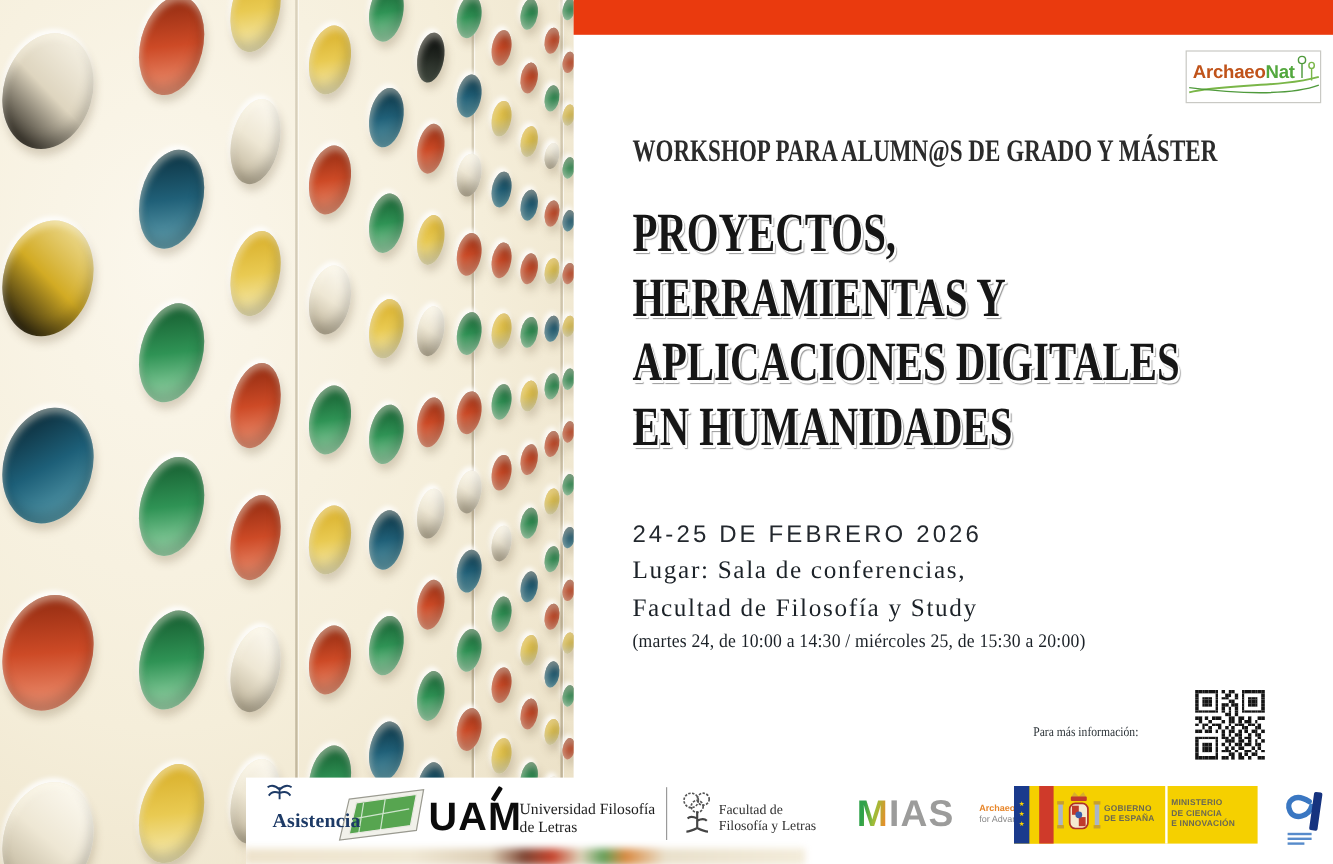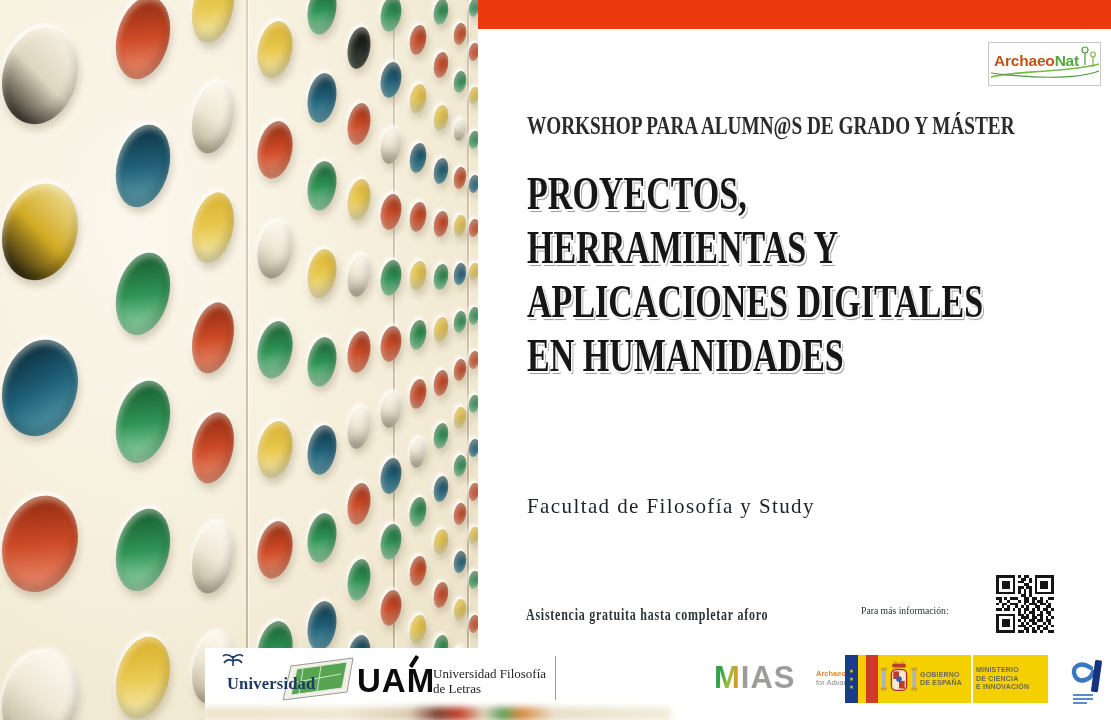--- a/index.html
+++ b/index.html
@@ -244,6 +244,7 @@
     <span class="tline">EN HUMANIDADES</span>
   </div>
 
+  <div id="dates">24-25 DE FEBRERO 2026</div>
   <div id="venue2">Facultad de Filosofía y Study</div>
   <div id="admission">
     <span class="squeeze">Asistencia gratuita hasta completar aforo</span>

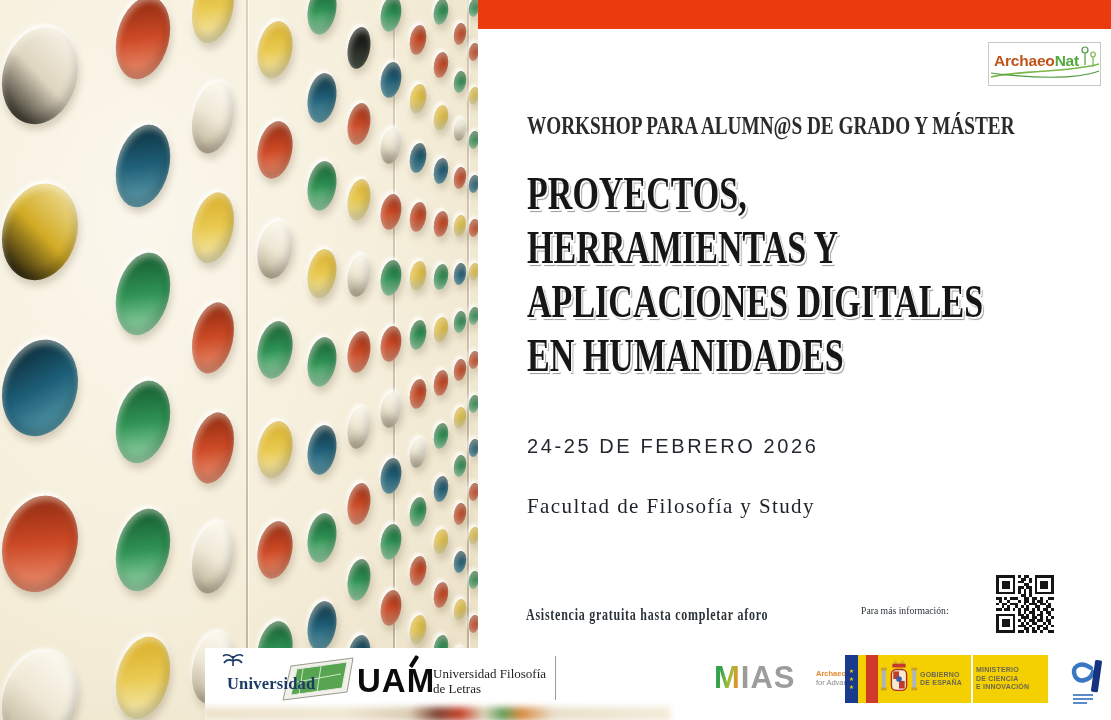--- a/index.html
+++ b/index.html
@@ -245,6 +245,7 @@
   </div>
 
   <div id="dates">24-25 DE FEBRERO 2026</div>
+  <div id="venue1">Lugar: Sala de conferencias,</div>
   <div id="venue2">Facultad de Filosofía y Study</div>
   <div id="admission">
     <span class="squeeze">Asistencia gratuita hasta completar aforo</span>

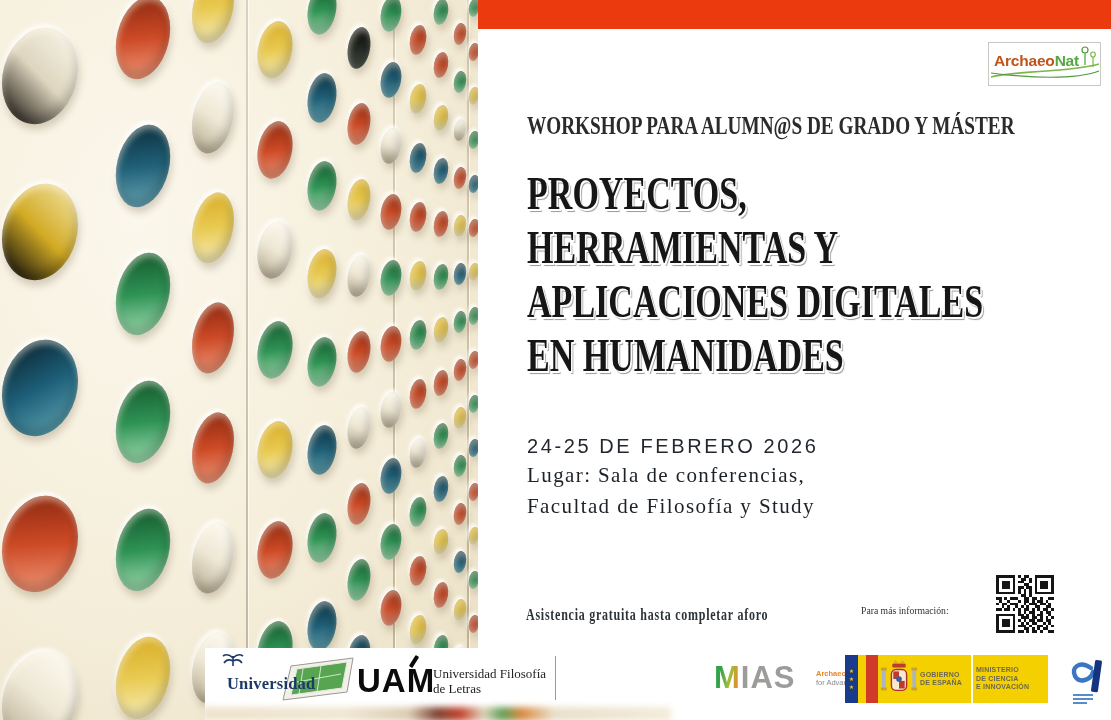--- a/index.html
+++ b/index.html
@@ -247,6 +247,9 @@
   <div id="dates">24-25 DE FEBRERO 2026</div>
   <div id="venue1">Lugar: Sala de conferencias,</div>
   <div id="venue2">Facultad de Filosofía y Study</div>
+  <div id="sched">
+    <span class="squeeze">(martes 24, de 10:00 a 14:30 / miércoles 25, de 15:30 a 20:00)</span>
+  </div>
   <div id="admission">
     <span class="squeeze">Asistencia gratuita hasta completar aforo</span>
   </div>

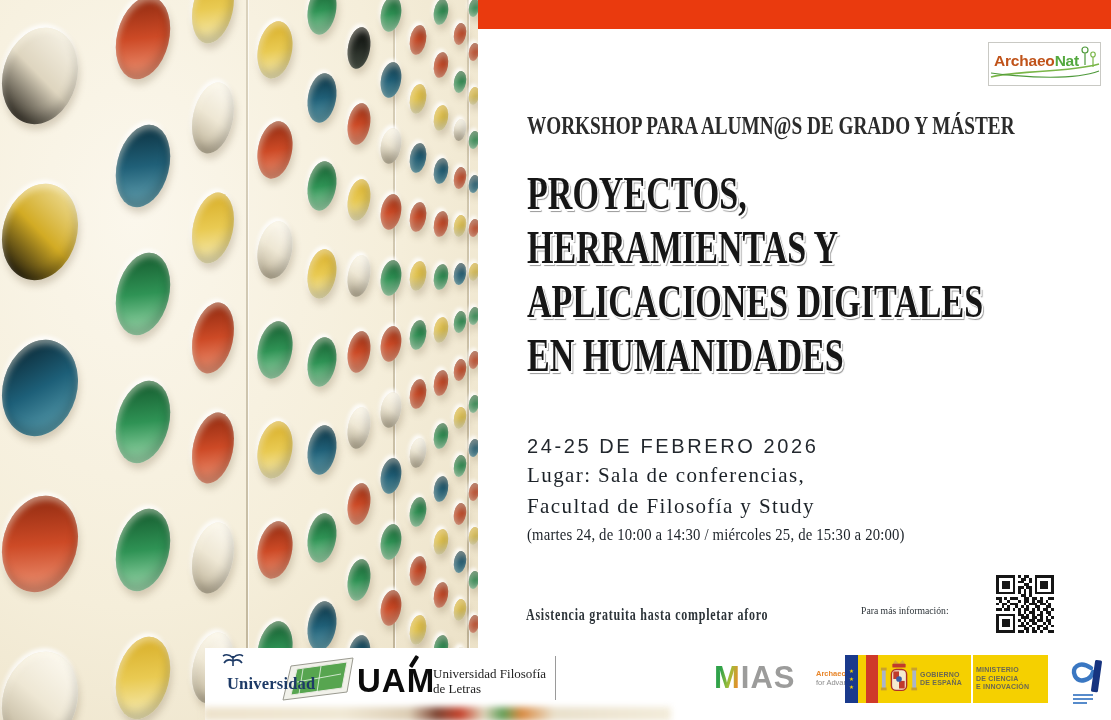--- a/index.html
+++ b/index.html
@@ -250,9 +250,6 @@
   <div id="sched">
     <span class="squeeze">(martes 24, de 10:00 a 14:30 / miércoles 25, de 15:30 a 20:00)</span>
   </div>
-  <div id="admission">
-    <span class="squeeze">Asistencia gratuita hasta completar aforo</span>
-  </div>
   <div id="moreinfo">
     <span class="squeeze">Para más información:</span>
   </div>

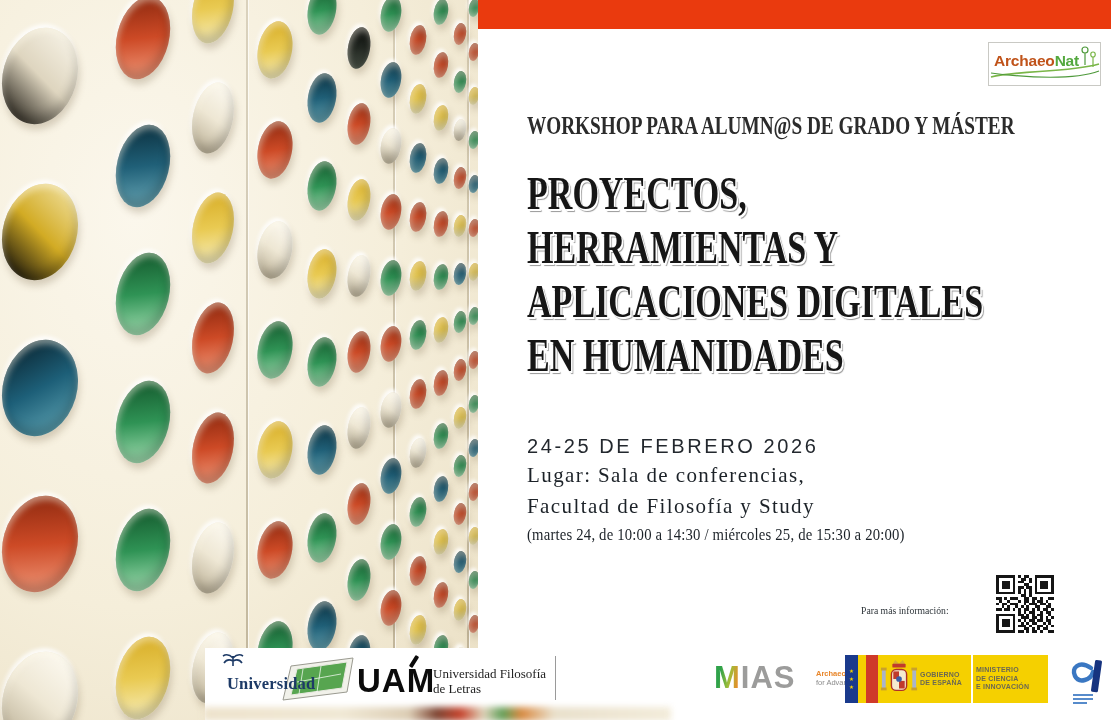--- a/index.html
+++ b/index.html
@@ -707,7 +707,7 @@
         <path d="M84 30 L128 22 M90 17 L86 42 M108 14 L104 40" stroke="#ffffff" stroke-width="1" opacity=".7" fill="none"></path>
         <path d="M20 14 L20 4 M20 6 C16 2 13 2 10 4 M20 6 C24 2 27 2 30 4 M20 9 C16 7 13 8 11 11 M20 9 C24 7 27 8 29 11" stroke="#1d3a66" stroke-width="1.6" fill="none"></path>
       </svg>
-      <div class="ts-text" style="color: rgb(29, 58, 102);">Universidad</div>
+      <div class="ts-text" style="color: rgb(29, 58, 102);">Asistencia</div>
     </div>
 
     <div id="uam">

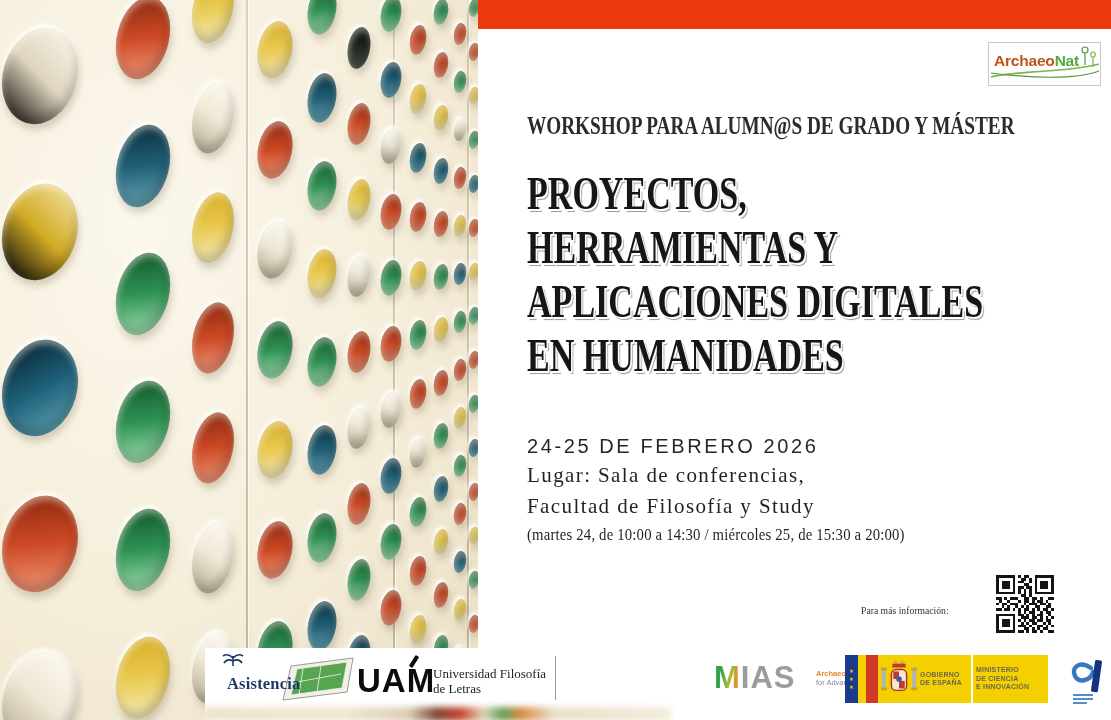--- a/index.html
+++ b/index.html
@@ -720,6 +720,18 @@
     </div>
     <div class="vdiv" style="left:350px"></div>
 
+    <div id="facultad">
+      <svg width="28" height="40" viewBox="0 0 28 40">
+        <circle cx="9" cy="9" r="6" fill="none" stroke="#555" stroke-width="1.4" stroke-dasharray="2 1.2"></circle>
+        <circle cx="19" cy="8" r="5" fill="none" stroke="#555" stroke-width="1.4" stroke-dasharray="2 1.2"></circle>
+        <circle cx="14" cy="14" r="5" fill="none" stroke="#555" stroke-width="1.4" stroke-dasharray="2 1.2"></circle>
+        <path d="M14 18 L14 32 M14 24 C10 22 8 22 6 24 M14 26 C18 24 20 24 22 26 M14 32 C10 34 8 35 5 35 M14 32 C18 34 20 35 23 35" stroke="#444" stroke-width="1.8" fill="none"></path>
+      </svg>
+      <div class="fac-name">
+        <div>Facultad de</div>
+        <div>Filosofía y Letras</div>
+      </div>
+    </div>
 
     <div id="mias">
       <div class="mias-word"><span class="mias-m">M</span><span class="mias-ias">IAS</span></div>

